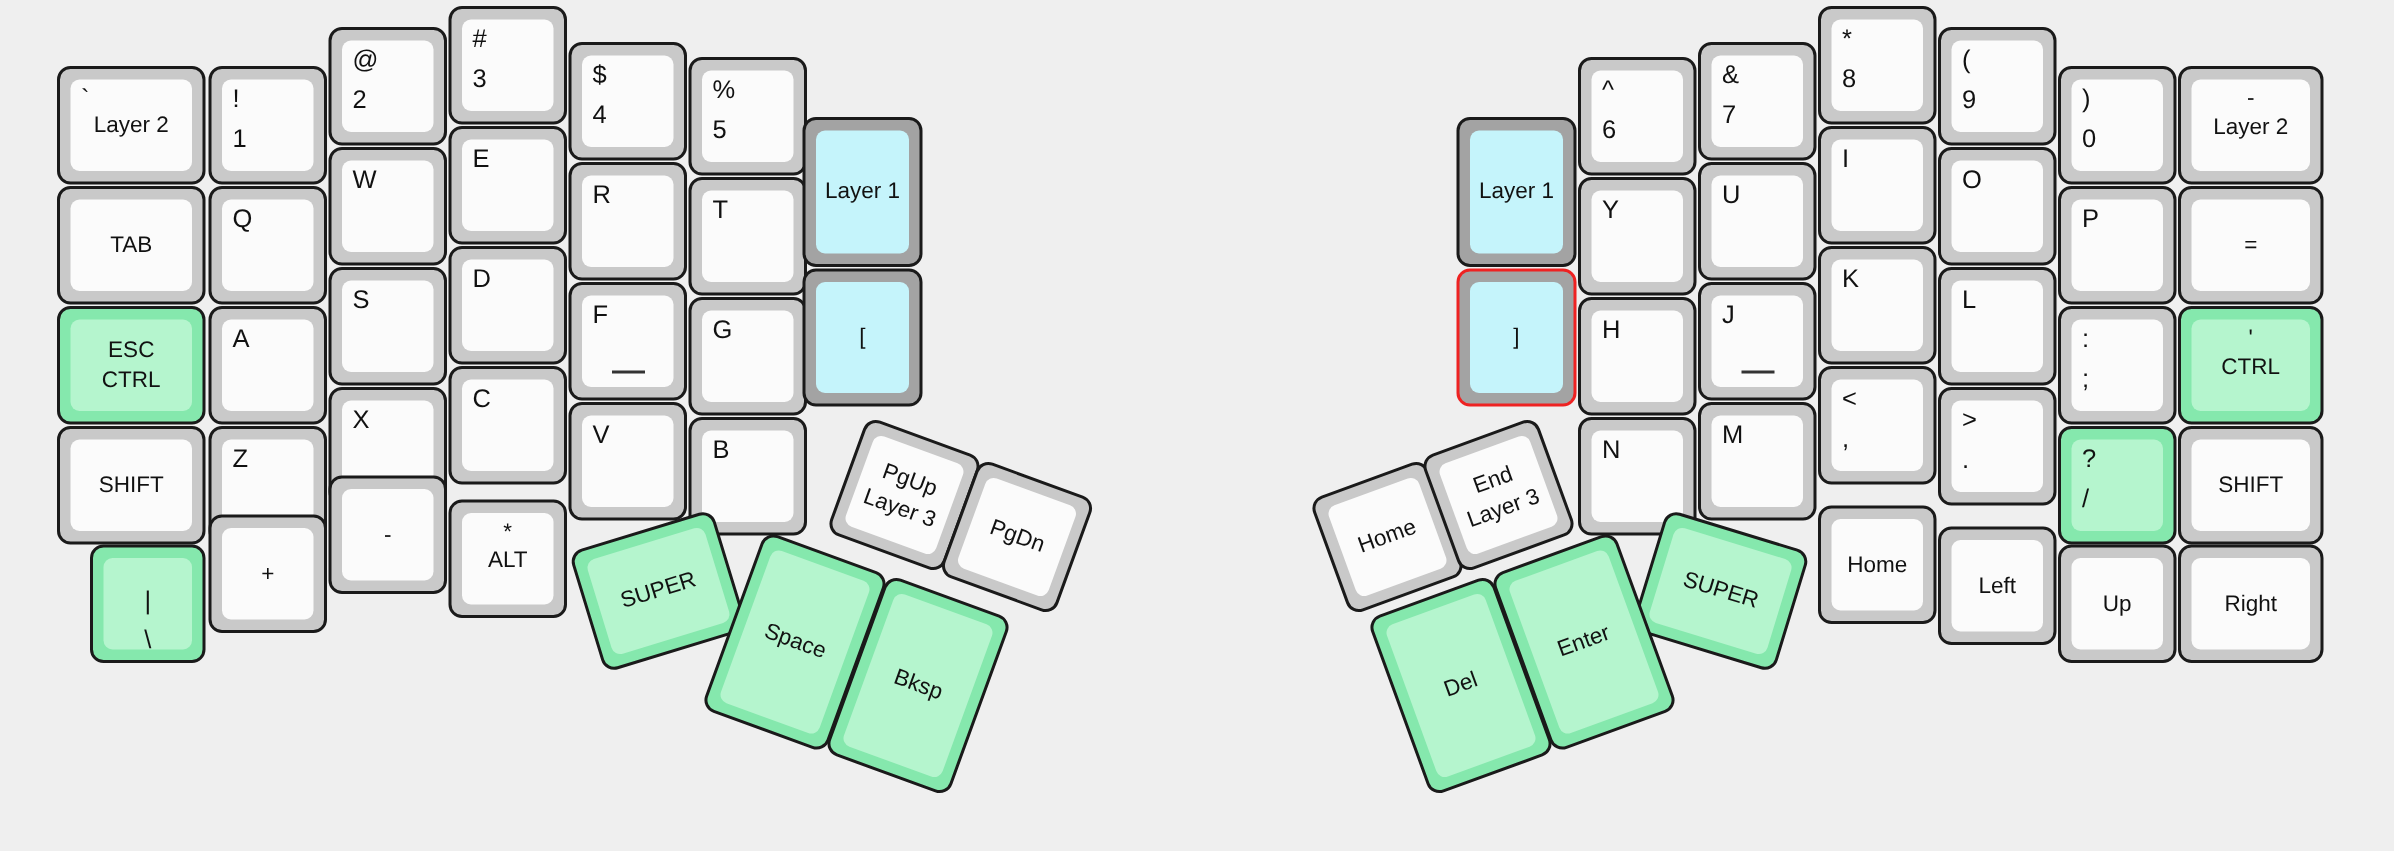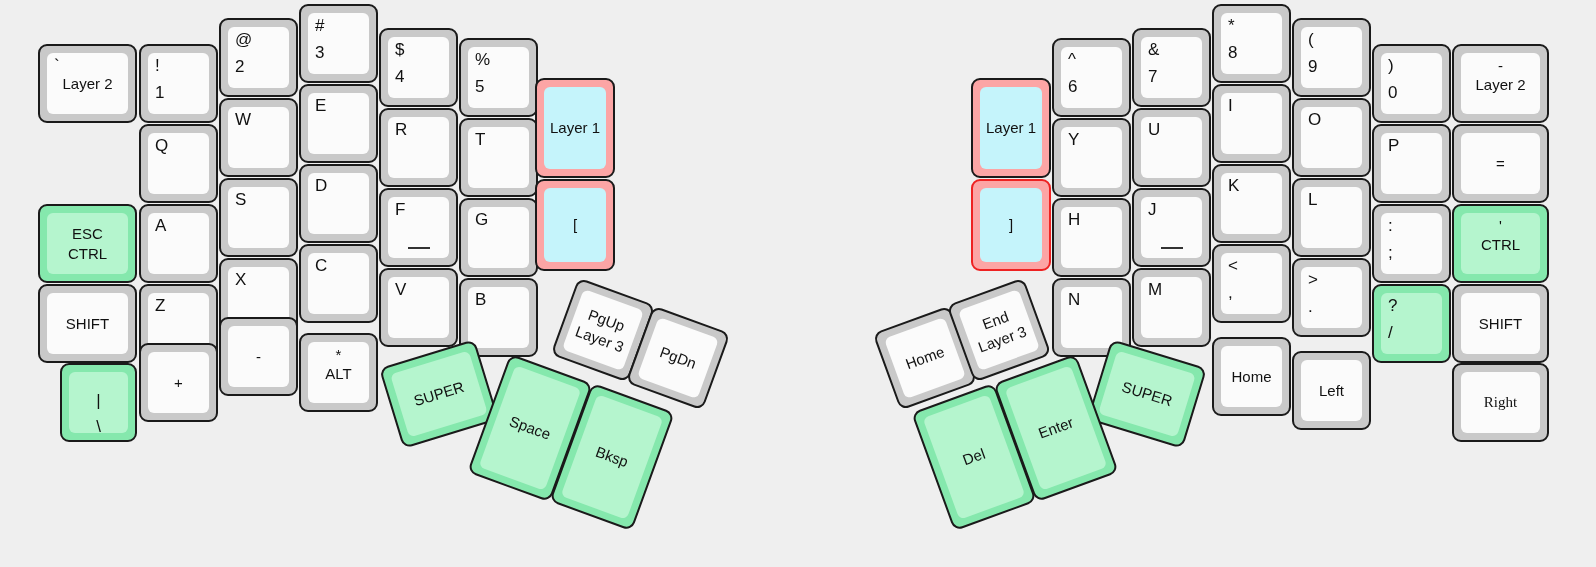--- a/index.html
+++ b/index.html
@@ -32,7 +32,7 @@
   
   .key.green{background:#85e8ad;}
   .key.green .cap{background:#b5f5ce;}
-  .key.blue{background:#fca5a5;}
+  .key.blue{background:#a3a3a3;}
   .key.blue .cap{background:#c5f4fb;}
   .key.sel{border-color:#ee2222;}
 

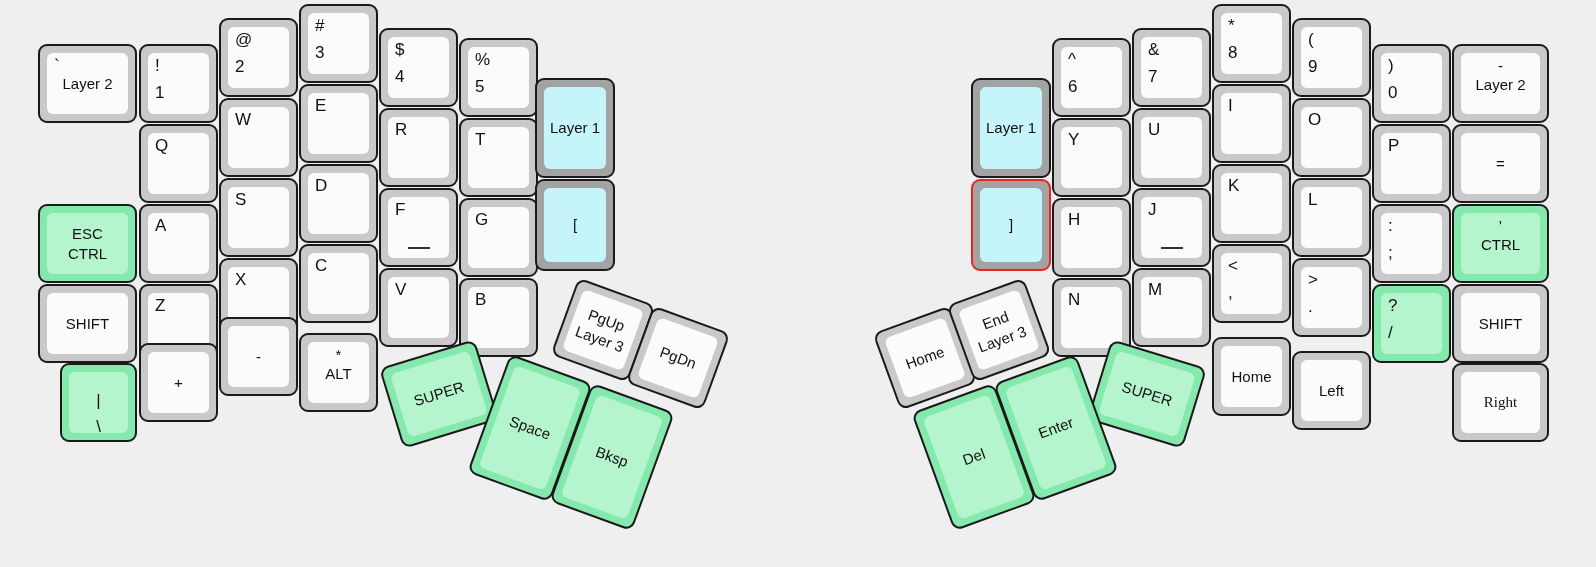--- a/index.html
+++ b/index.html
@@ -88,6 +88,11 @@
         <div class="lg c">Layer 2</div>
       </div>
     </div>
+    <div class="key" style="left: 38px; top: 124px; width: 99px; height: 79px;">
+      <div class="cap">
+        <div class="lg c">TAB</div>
+      </div>
+    </div>
     <div class="key green" style="left: 38px; top: 204px; width: 99px; height: 79px;">
       <div class="cap">
         <div class="lg c2">ESC

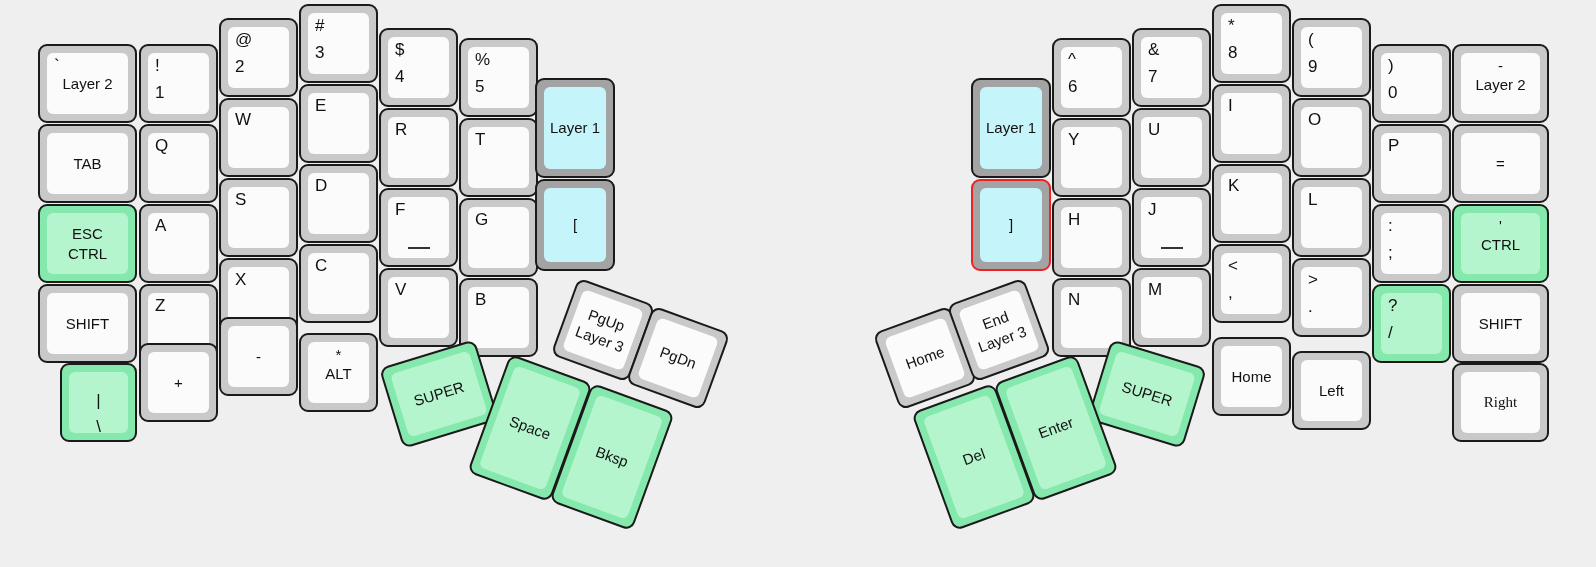--- a/index.html
+++ b/index.html
@@ -420,6 +420,11 @@
         <div class="lg c">Left</div>
       </div>
     </div>
+    <div class="key" style="left: 1372px; top: 363px; width: 79px; height: 79px;">
+      <div class="cap">
+        <div class="lg c">Up</div>
+      </div>
+    </div>
     <div class="key" style="left: 1452px; top: 363px; width: 97px; height: 79px; font-family: Liberation Serif, serif;">
       <div class="cap">
         <div class="lg c">Right</div>

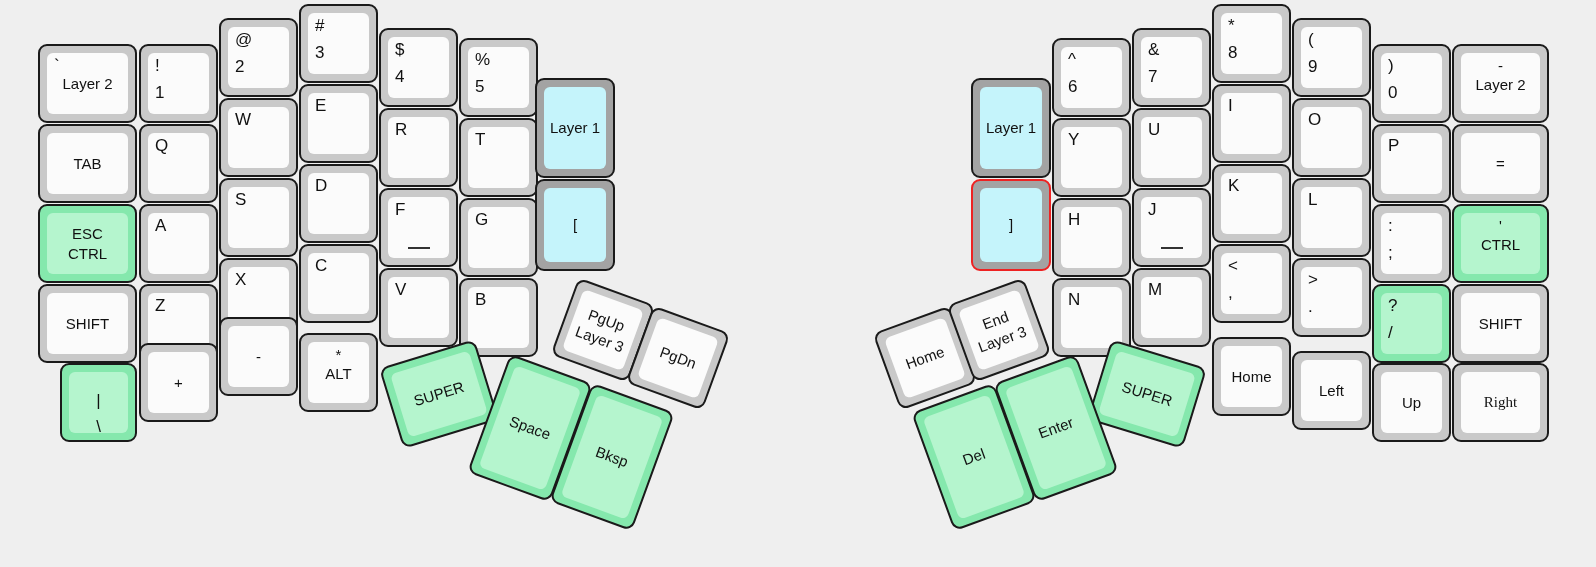--- a/index.html
+++ b/index.html
@@ -425,7 +425,7 @@
         <div class="lg c">Up</div>
       </div>
     </div>
-    <div class="key" style="left: 1452px; top: 363px; width: 97px; height: 79px; font-family: Liberation Serif, serif;">
+    <div class="key" style="left: 1452px; top: 363px; width: 97px; height: 79px;">
       <div class="cap">
         <div class="lg c">Right</div>
       </div>

